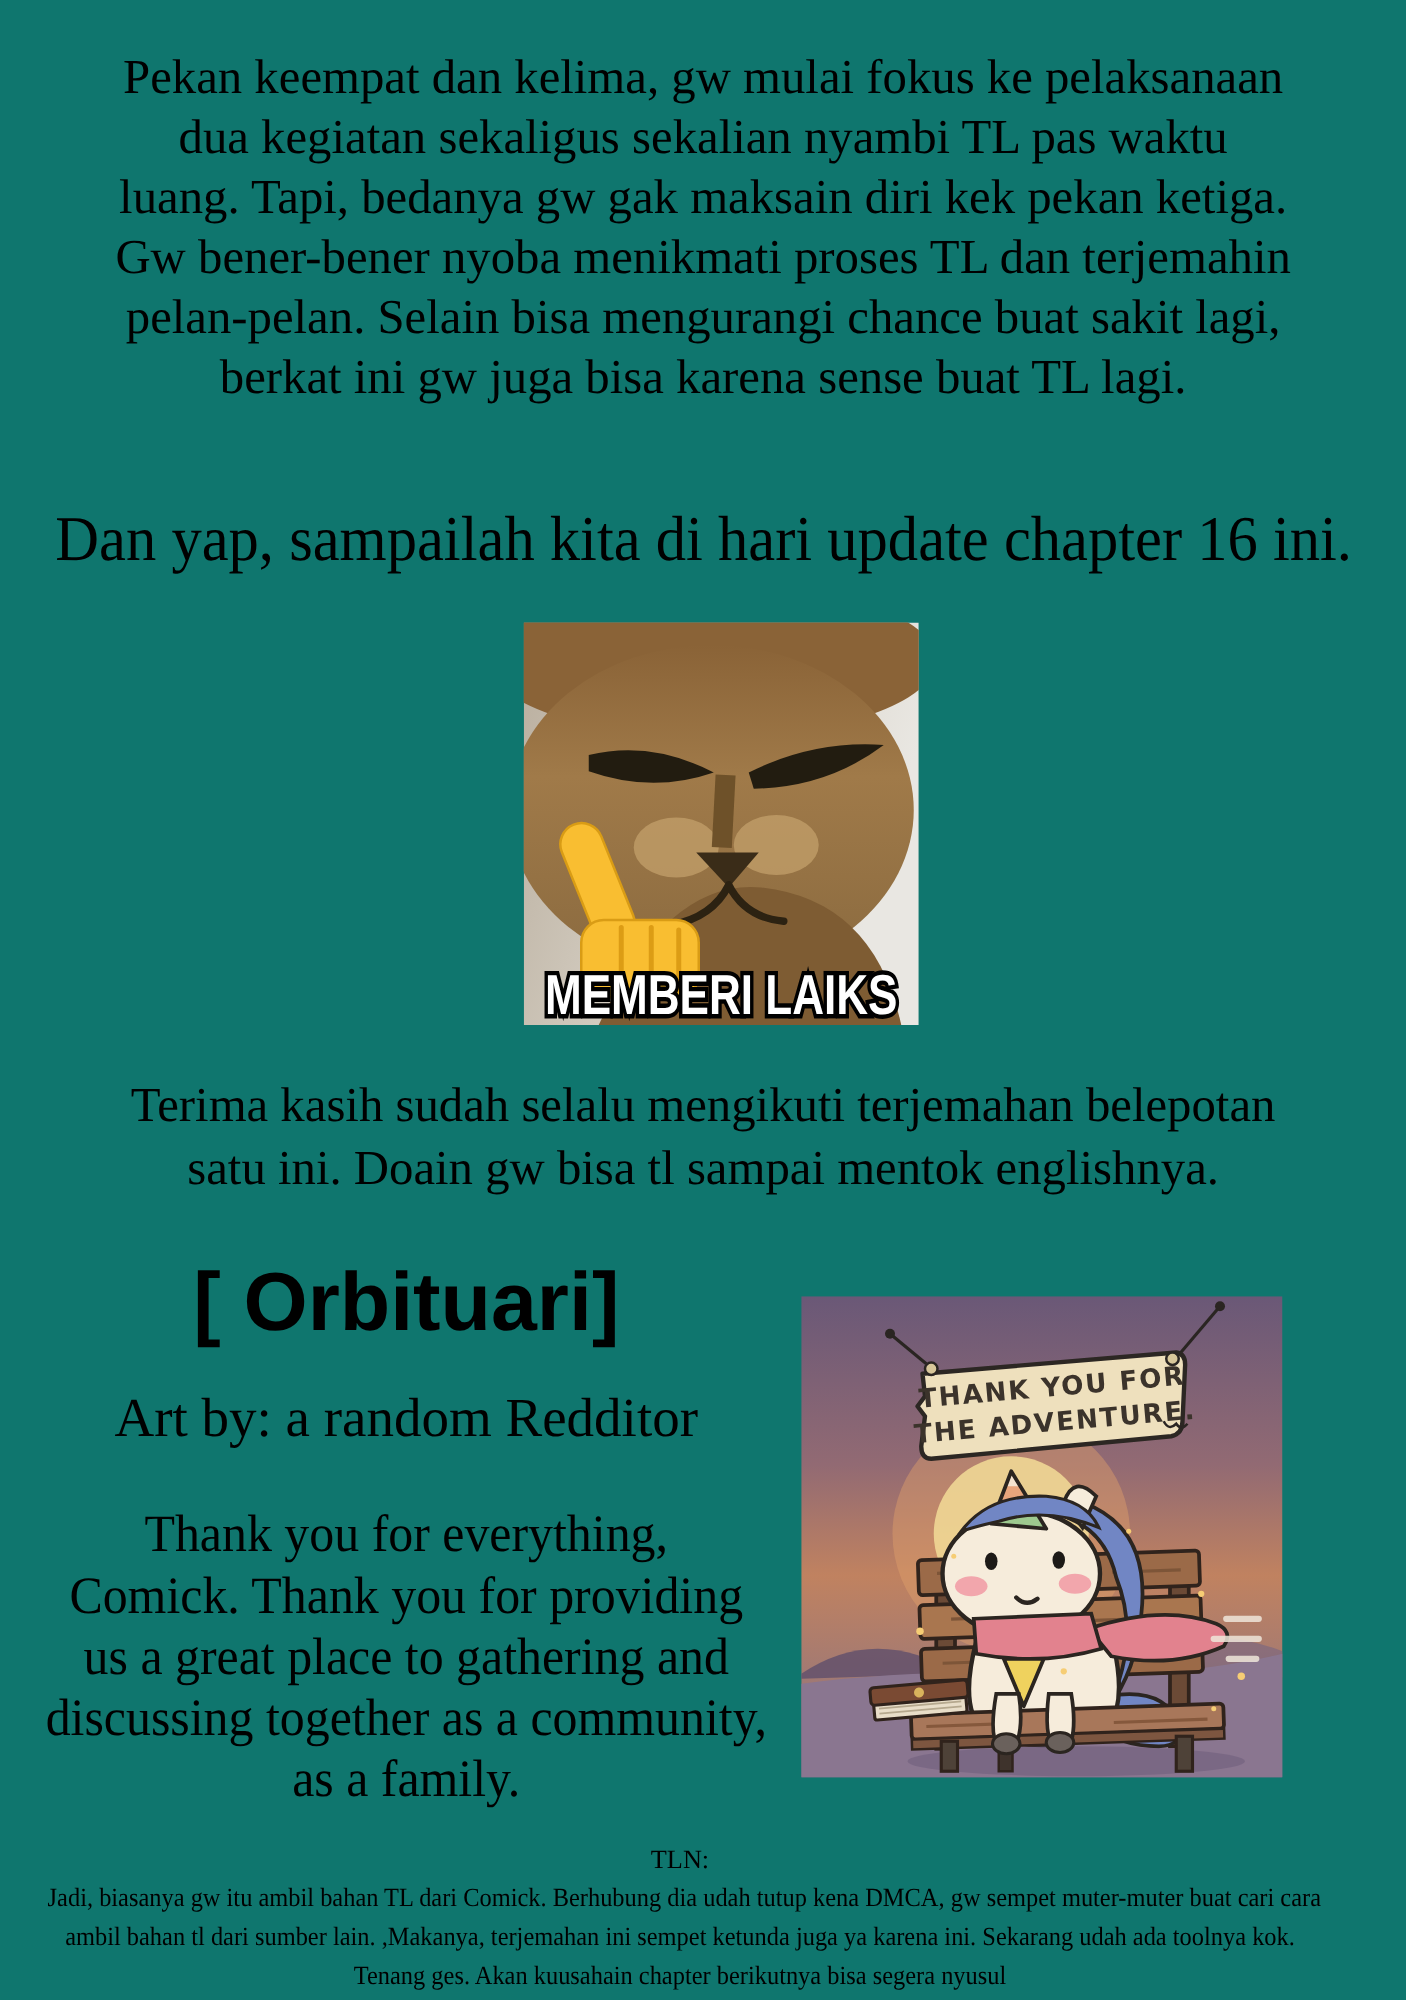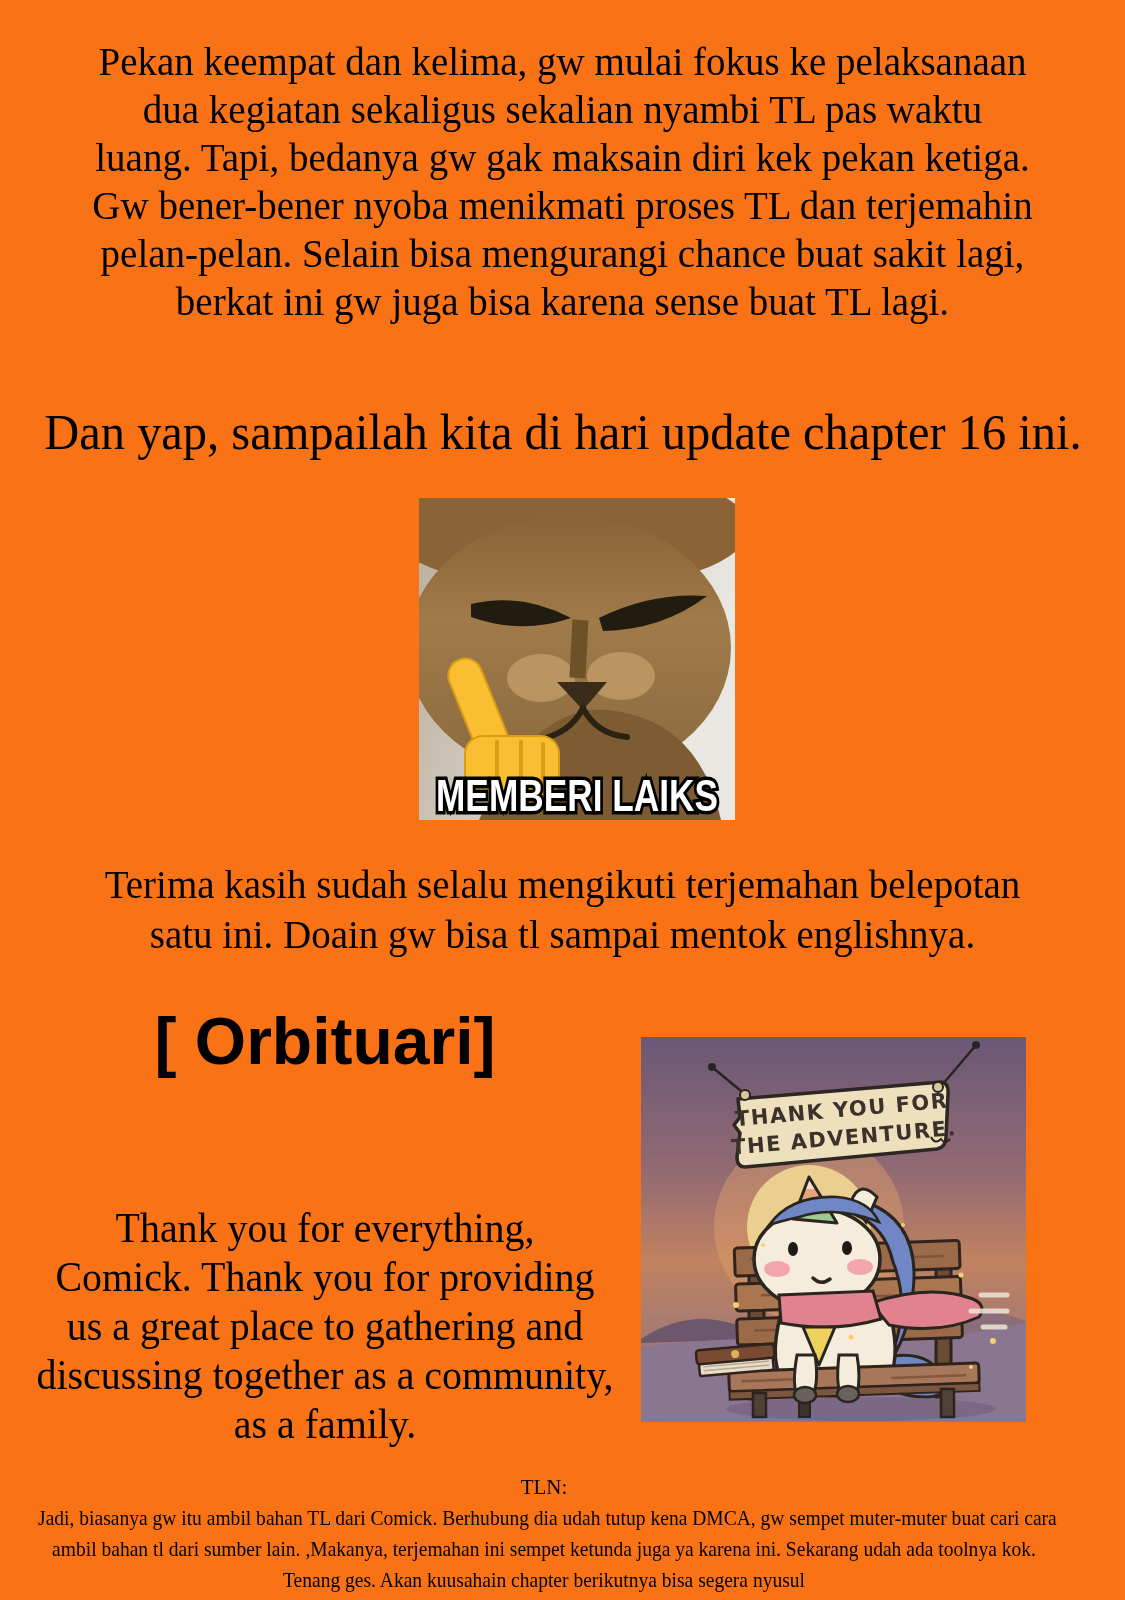--- a/index.html
+++ b/index.html
@@ -4,7 +4,7 @@
 <style>
   html,body{margin:0;padding:0;background:#ffffff;}
   .page{
-    position:relative;width:1125px;height:1600px;background:#f97316;
+    position:relative;width:1125px;height:1600px;background:#0f766e;
     color:#000000;font-family:"Liberation Serif",serif;overflow:hidden;
   }
   .ctr{text-align:center;}

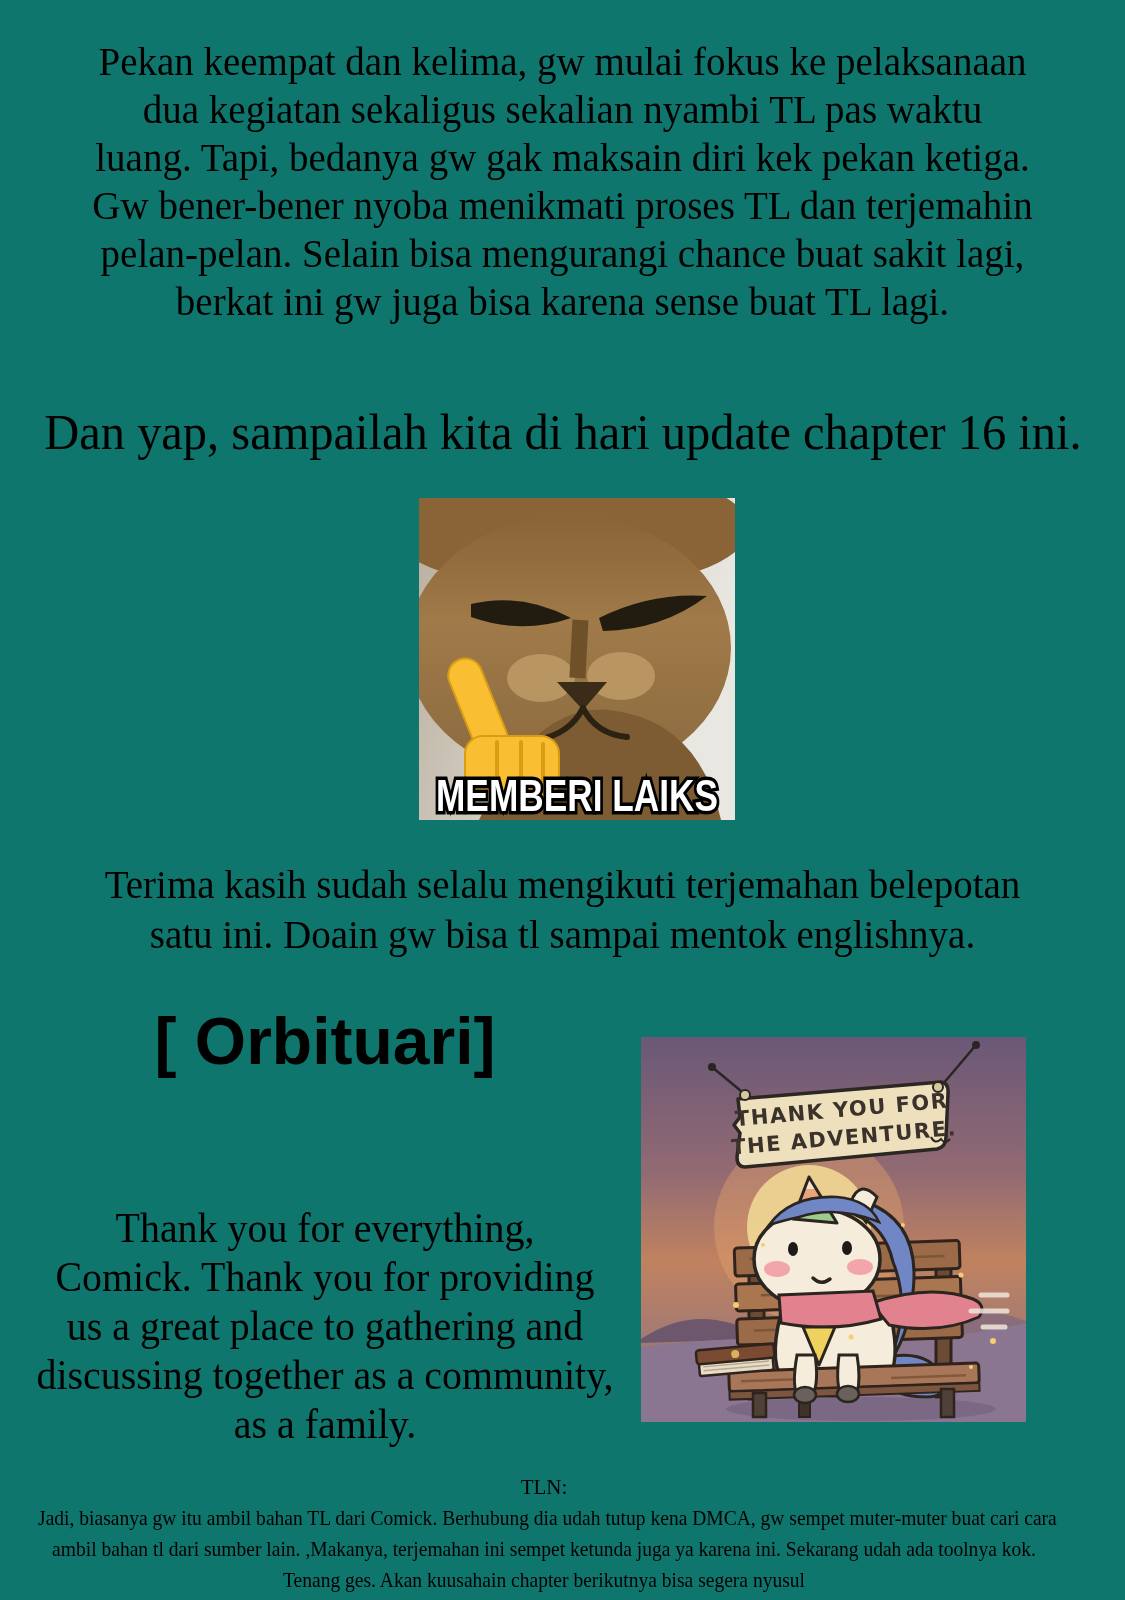--- a/index.html
+++ b/index.html
@@ -87,6 +87,7 @@
   </section>
 
   <h1 class="obit-title">[ Orbituari]</h1>
+  <div class="art-credit">Art by: a random Redditor</div>
   <section class="message">
     <span class="line">Thank you for everything,</span>
     <span class="line">Comick. Thank you for providing</span>

